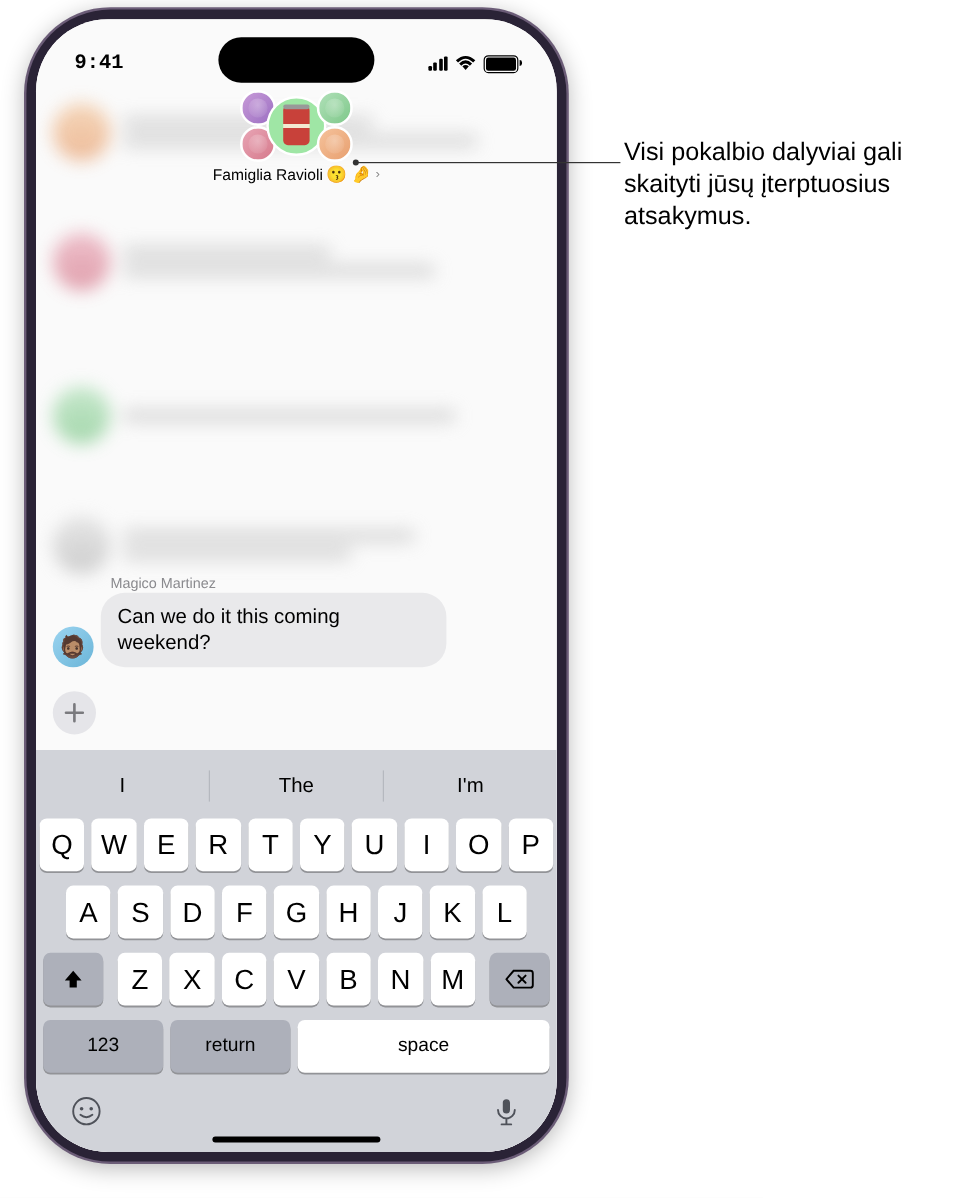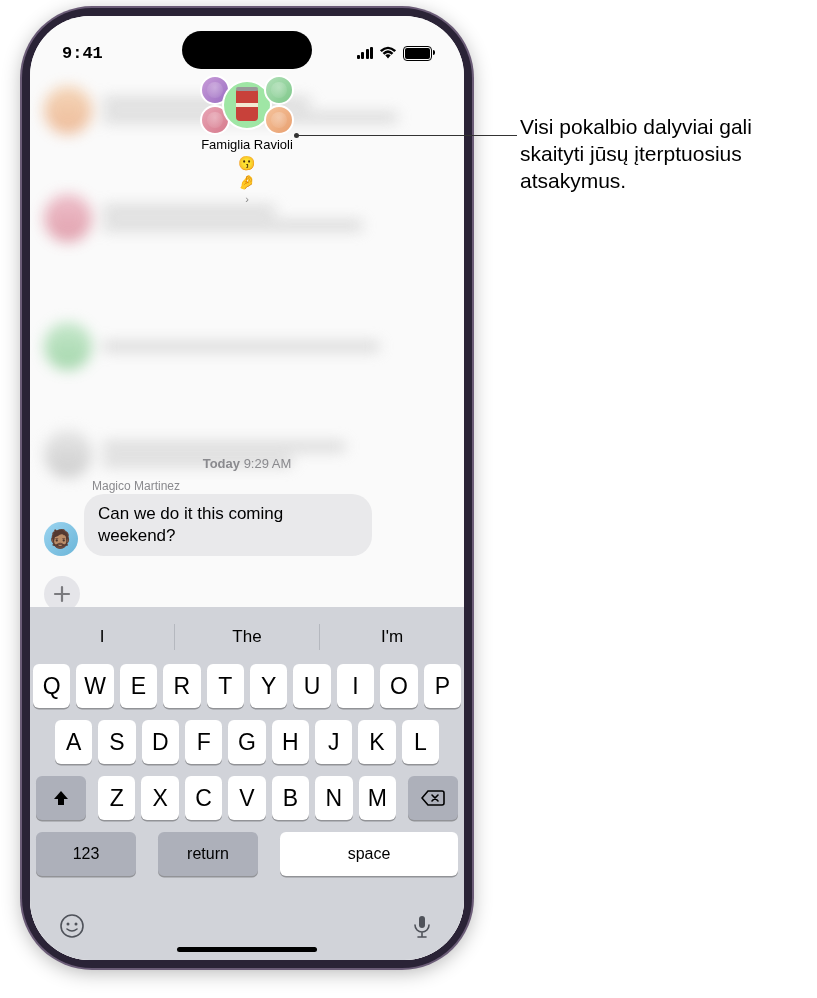--- a/index.html
+++ b/index.html
@@ -149,7 +149,6 @@
     display: flex;
     align-items: center;
     gap: 3px;
-    flex-direction: column;
   }
   .group-title .emoji { font-size: 14px;}
   .chev { font-size: 11px; color: #888;}

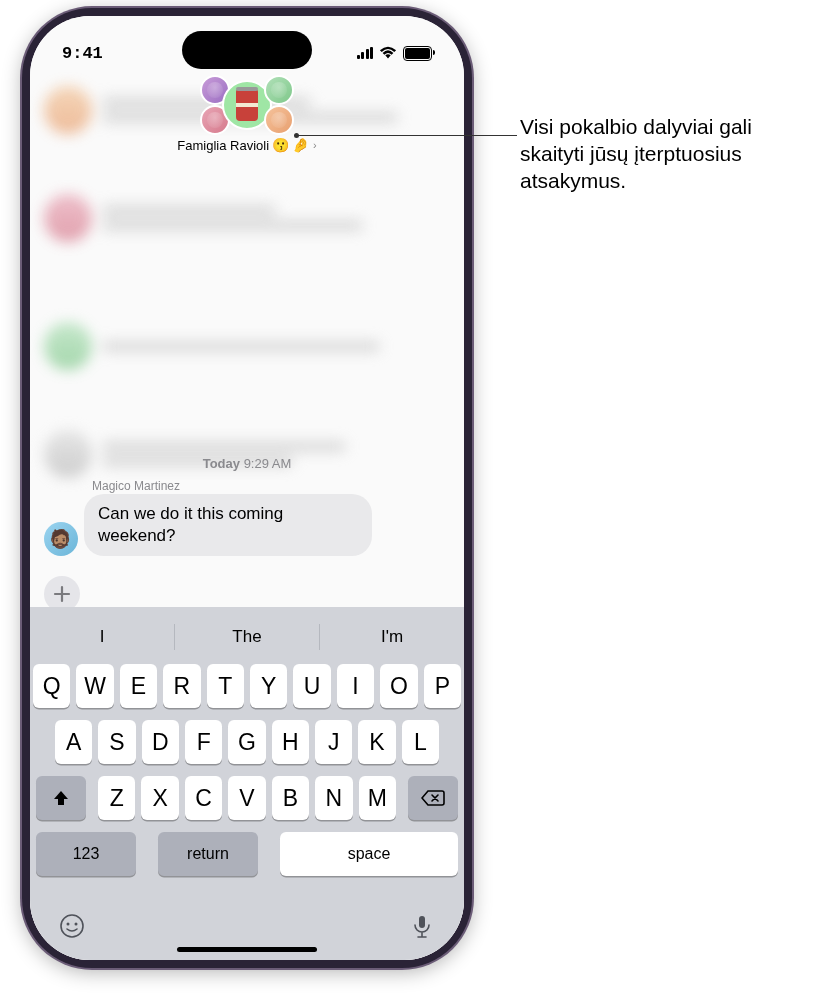--- a/index.html
+++ b/index.html
@@ -438,10 +438,6 @@
         </div>
       </div>
 
-      <div class="timestamp">
-        <span class="day">Today</span>
-        <span>9:29 AM</span>
-      </div>
 
       <div class="msg-area">
         <div class="sender-name">Magico Martinez</div>

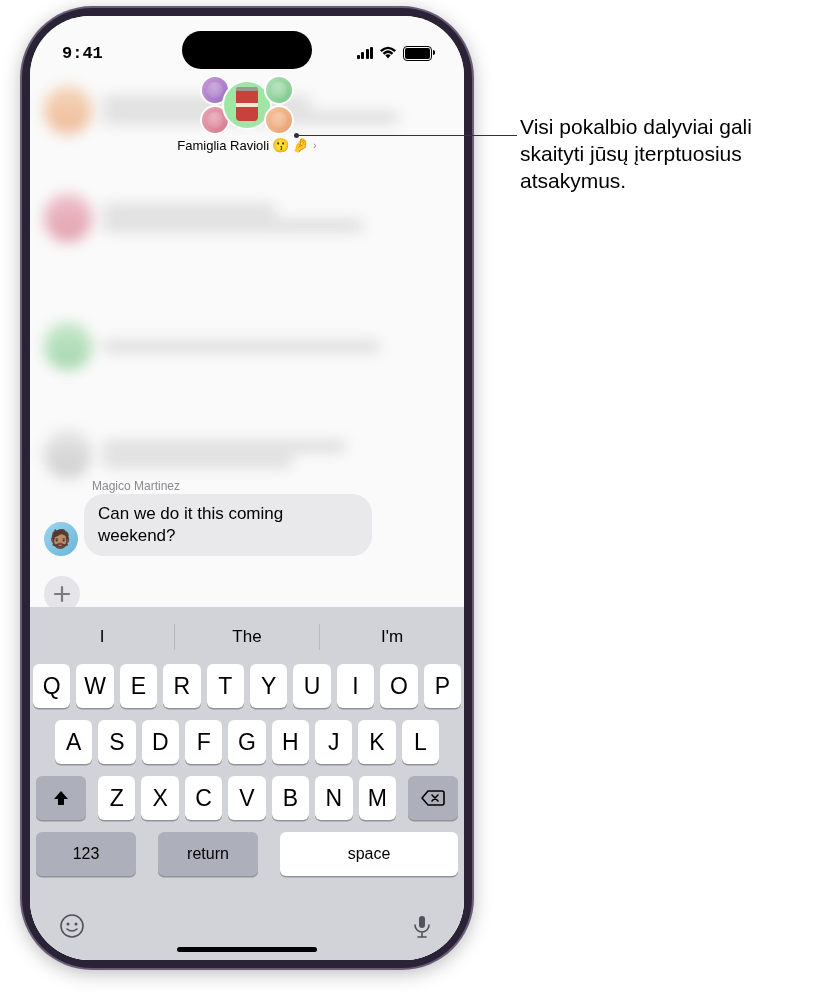--- a/index.html
+++ b/index.html
@@ -301,9 +301,9 @@
   .kb-row3-inner { display:flex; gap:6px; flex:1;}
   .bottom-row {
     display:flex;
-    gap: 22px;
+    gap: 6px;
     padding: 0 3px;
-    margin-bottom: 28px;
+    margin-bottom: 10px;
   }
   .key-123 { flex: 0 0 100px; max-width:100px; font-size:16px;}
   .key-space { flex:1; max-width:none; font-size:16px;}

